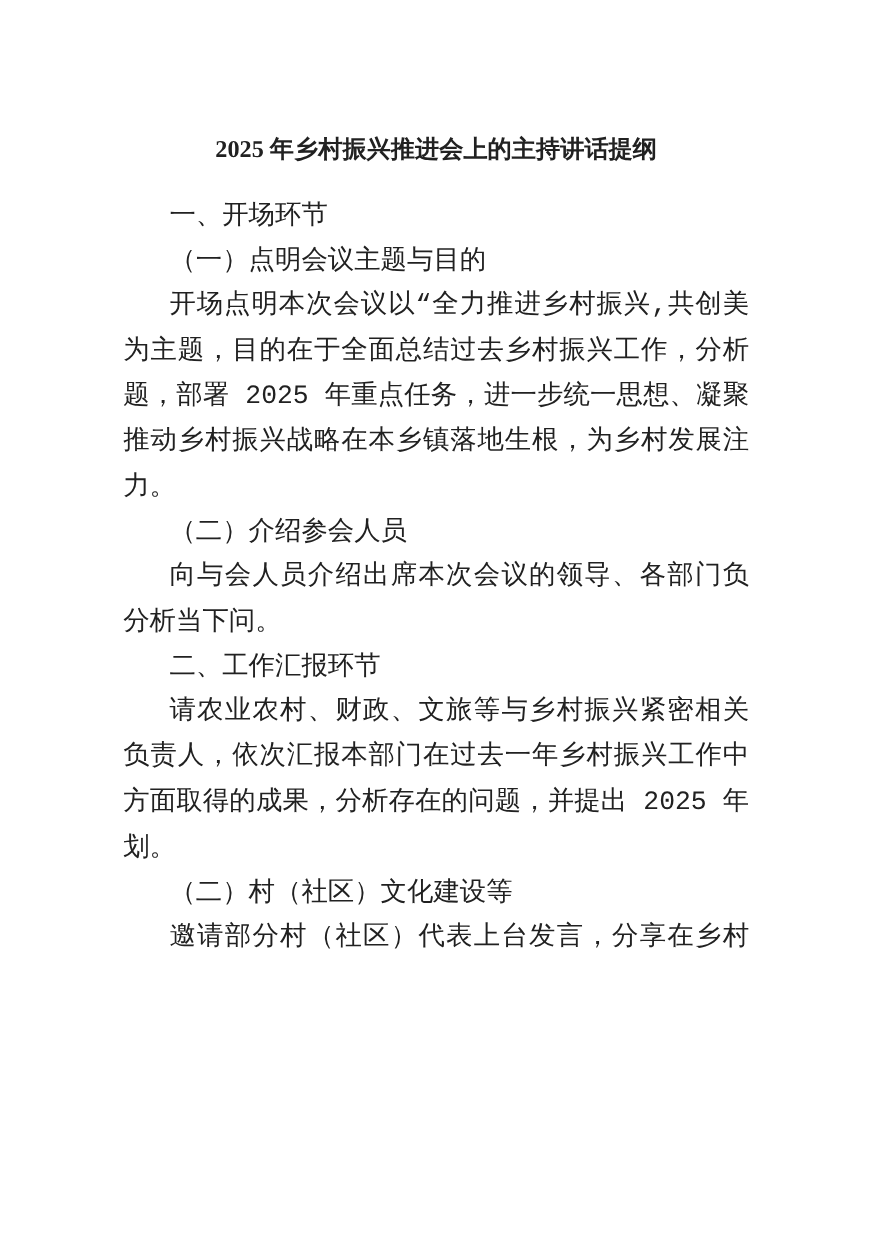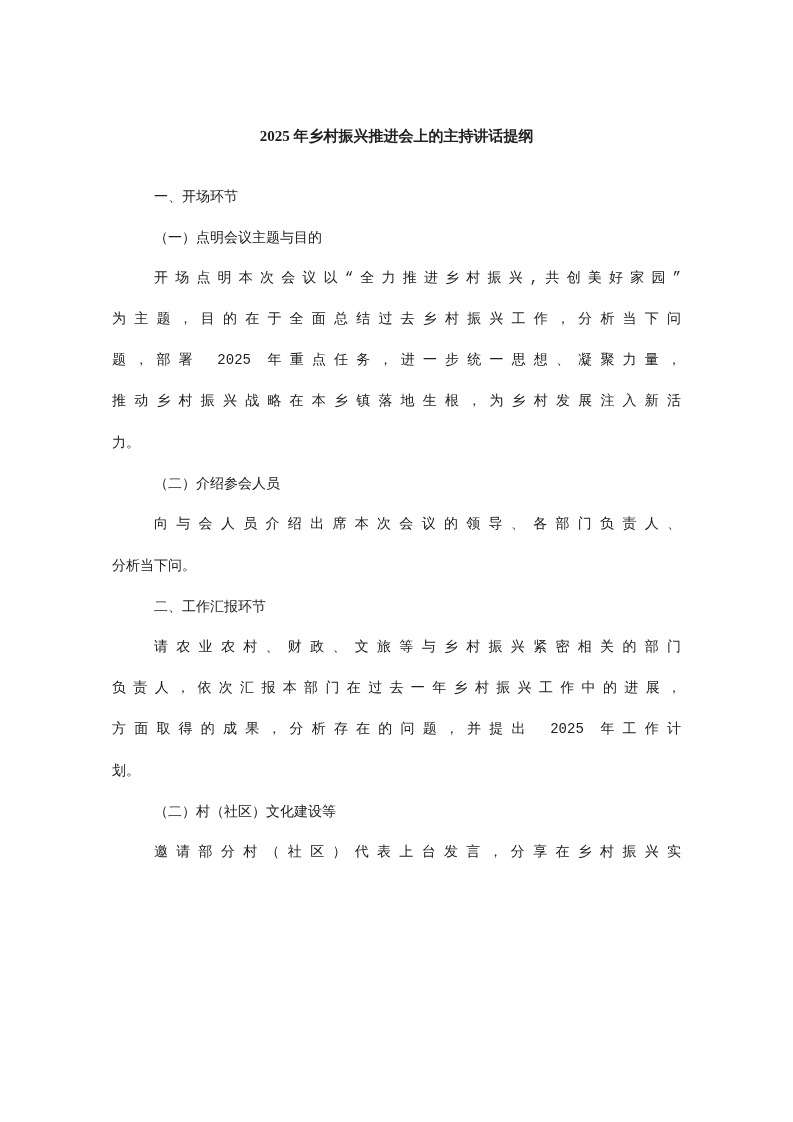--- a/index.html
+++ b/index.html
@@ -20,7 +20,7 @@
   .doc-title {
     padding-top: 121px;
     text-align: center;
-    font-size: 15px;
+    font-size: 22px;
     line-height: 30px;
     font-weight: bold;
     white-space: nowrap;

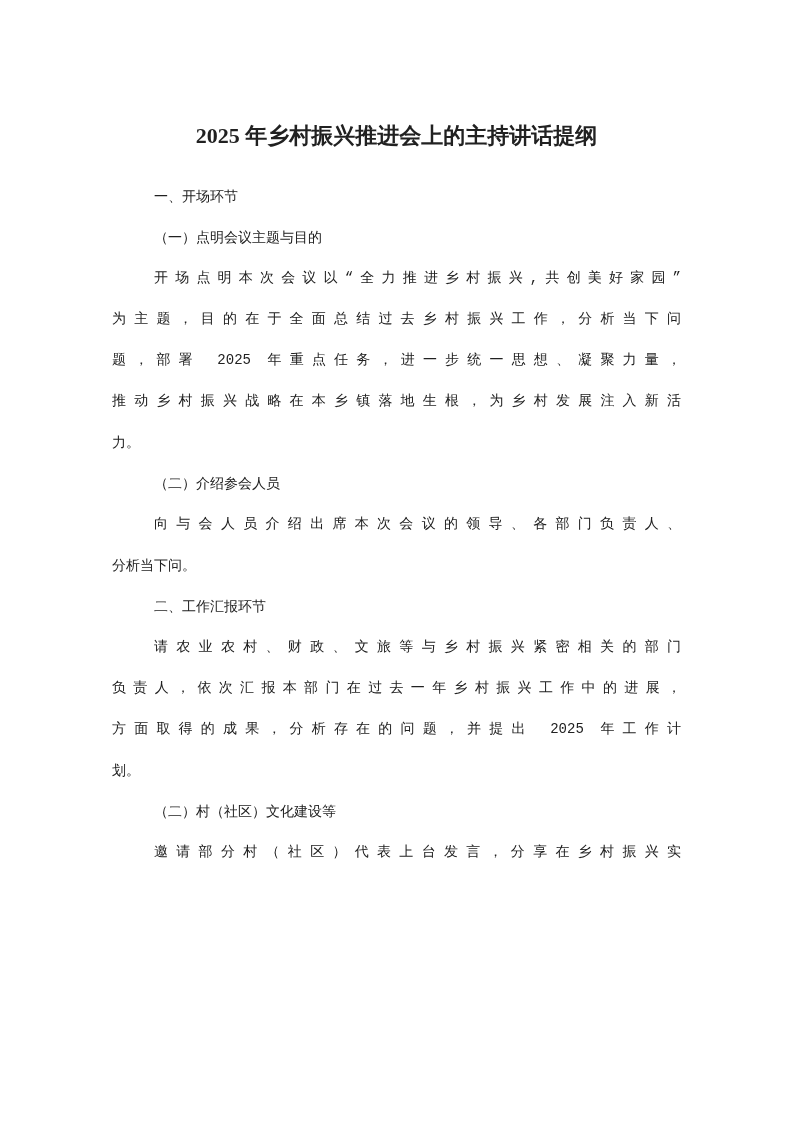--- a/index.html
+++ b/index.html
@@ -28,7 +28,7 @@
   .doc-body {
     margin: 25px 112px 0 112px;
     width: 569px;
-    font-size: 14px;
+    font-size: 24px;
   }
   .line {
     height: 41px;

